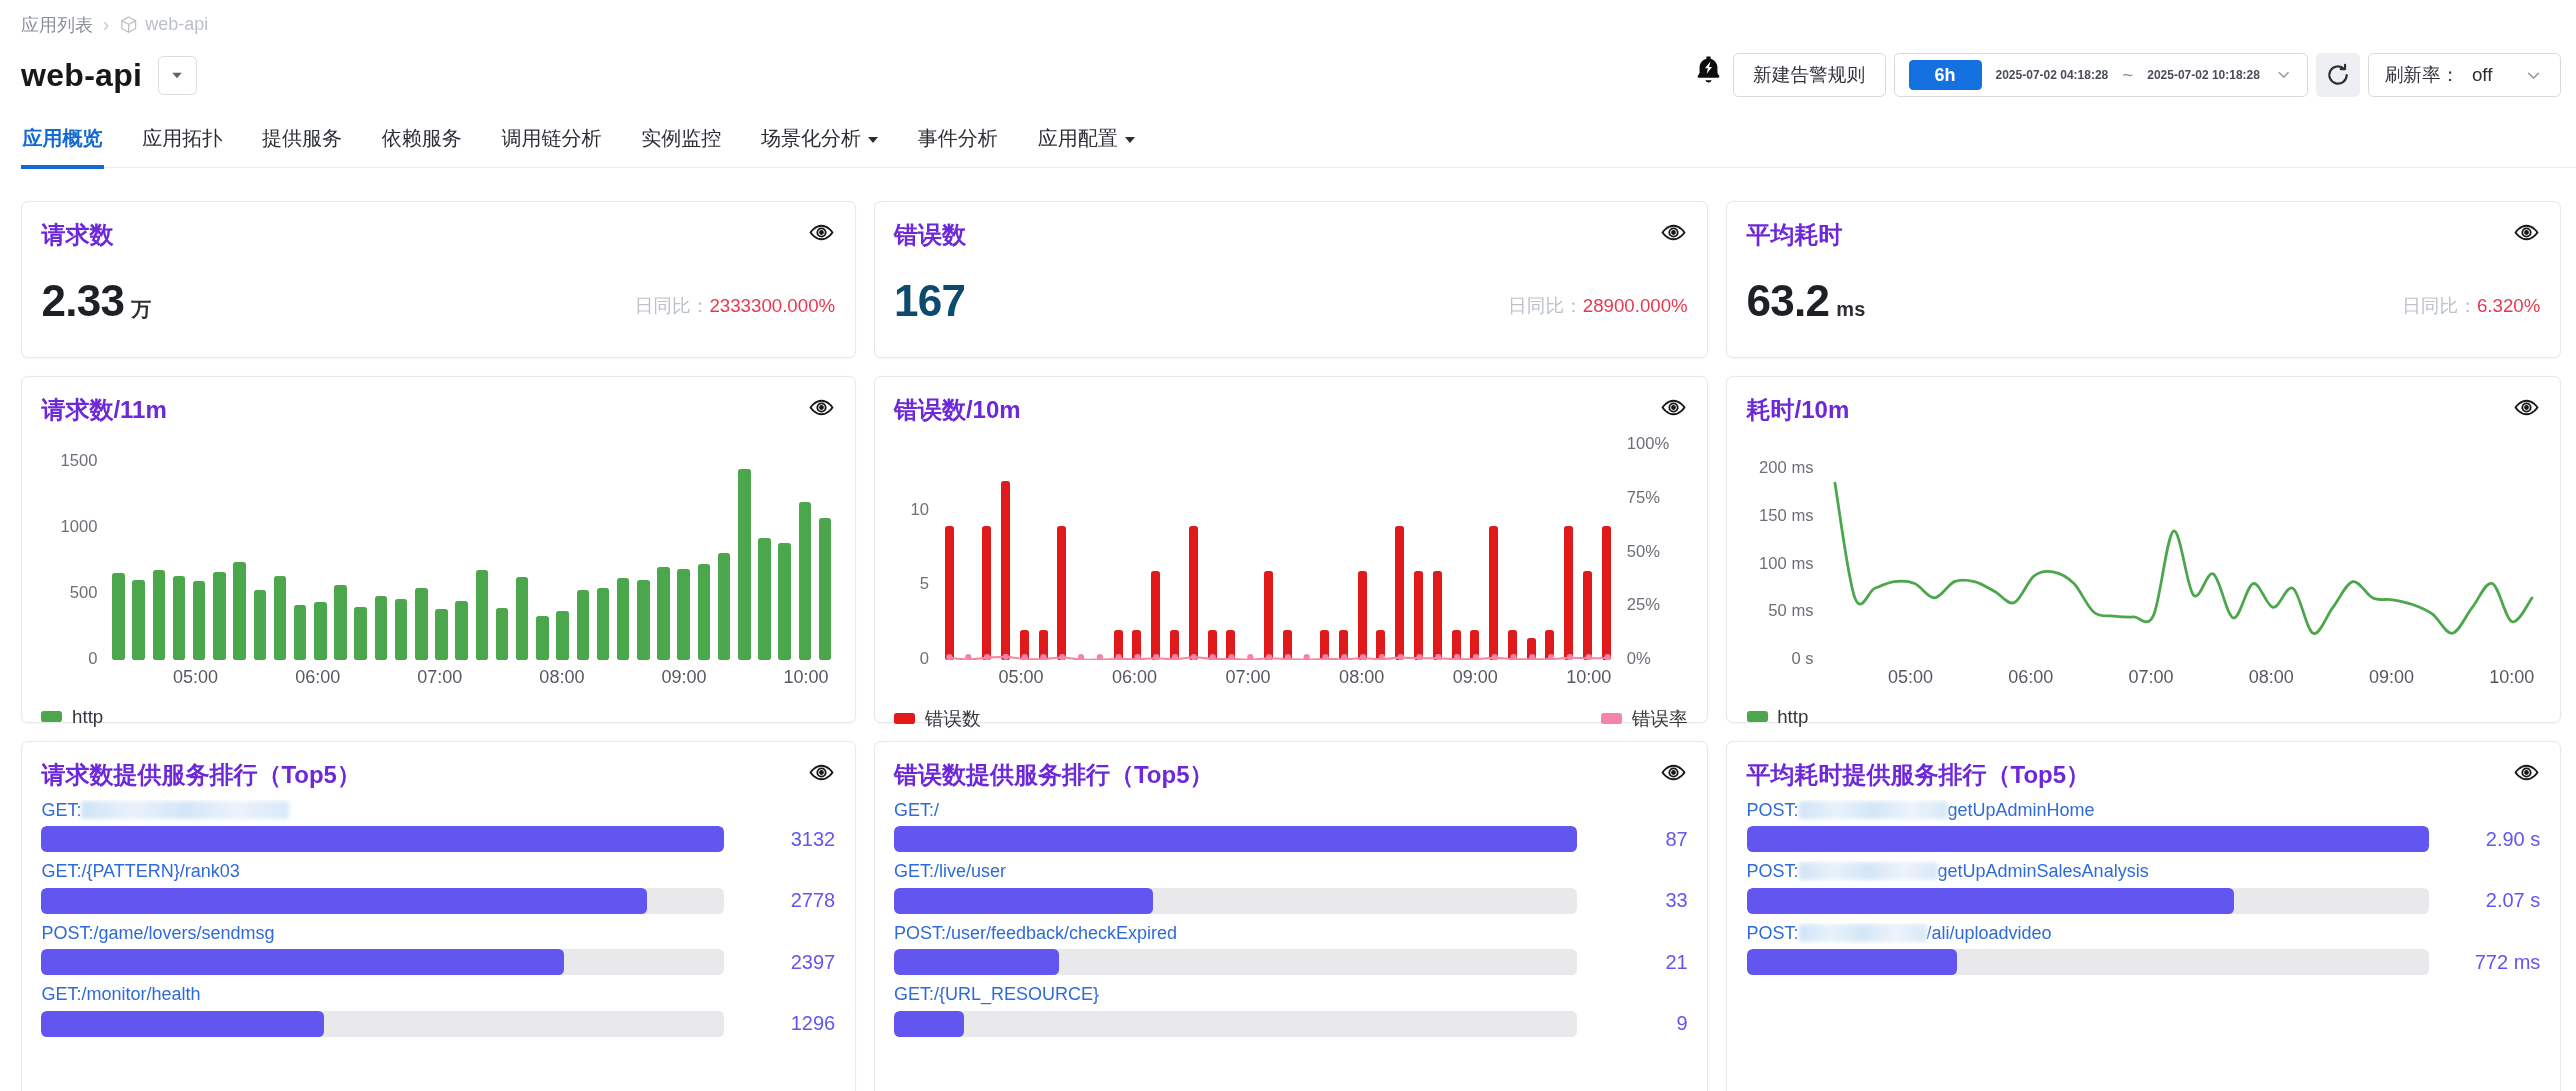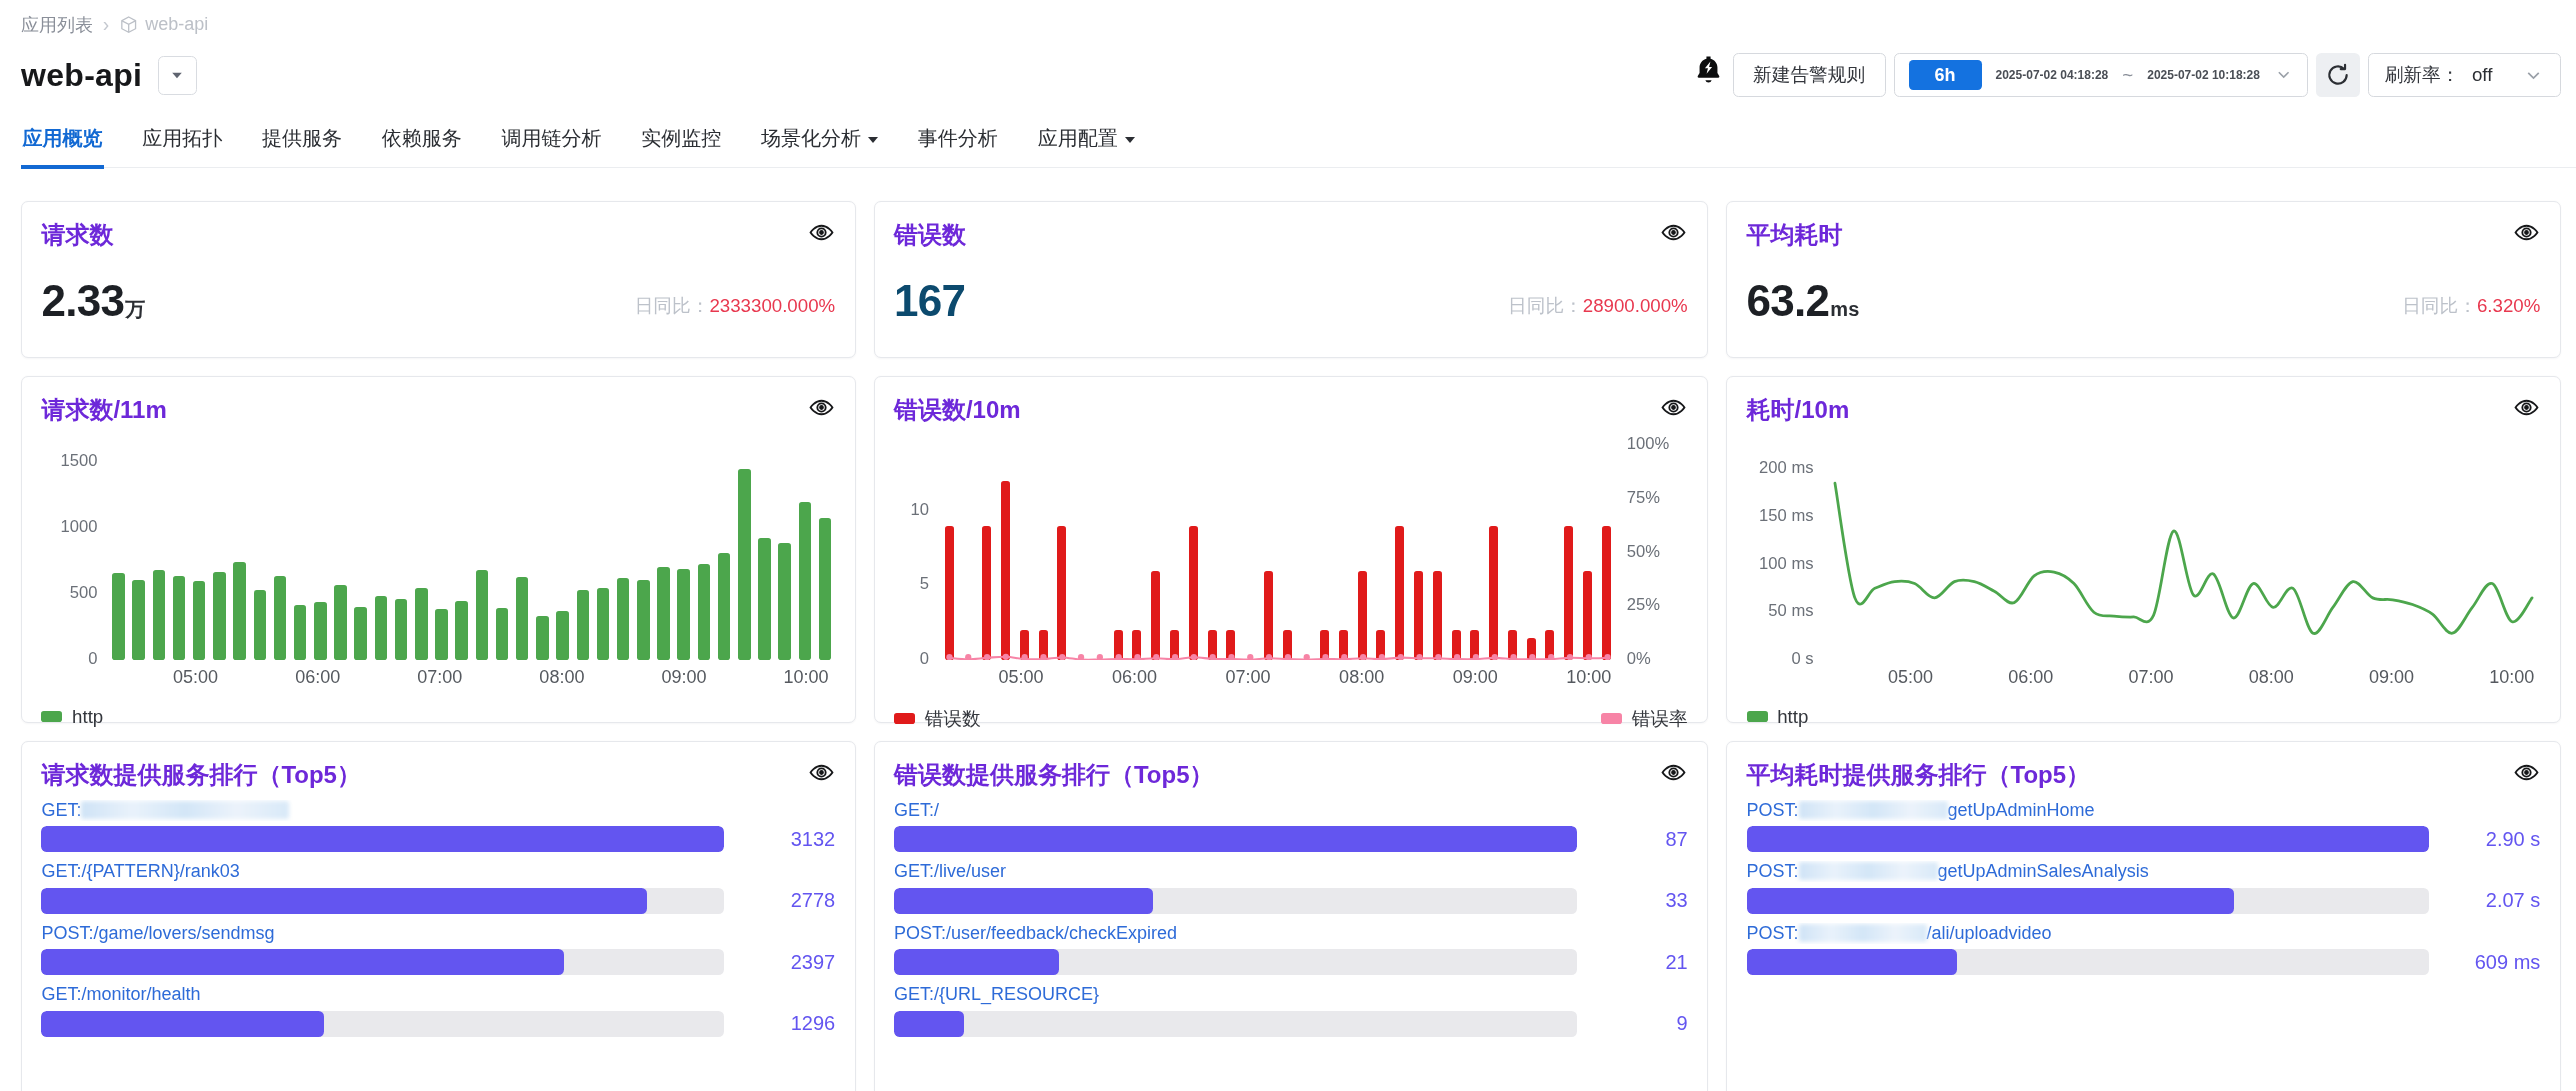--- a/index.html
+++ b/index.html
@@ -49,7 +49,7 @@
   
   .kpi-card { height:157px; }
   .kpi-body { display:flex; align-items:flex-end; justify-content:space-between; margin-top:25px; }
-  .kpi-value-wrap { display:flex; align-items:baseline; gap:1px; }
+  .kpi-value-wrap { display:flex; align-items:baseline; gap:7px; }
   .kpi-value { font-size:44px; font-weight:700; letter-spacing:-0.7px; }
   .kpi-unit { font-size:20px; font-weight:600; color:#2b2e33; }
   .kpi-compare { font-size:18.7px; padding-bottom:7px; }

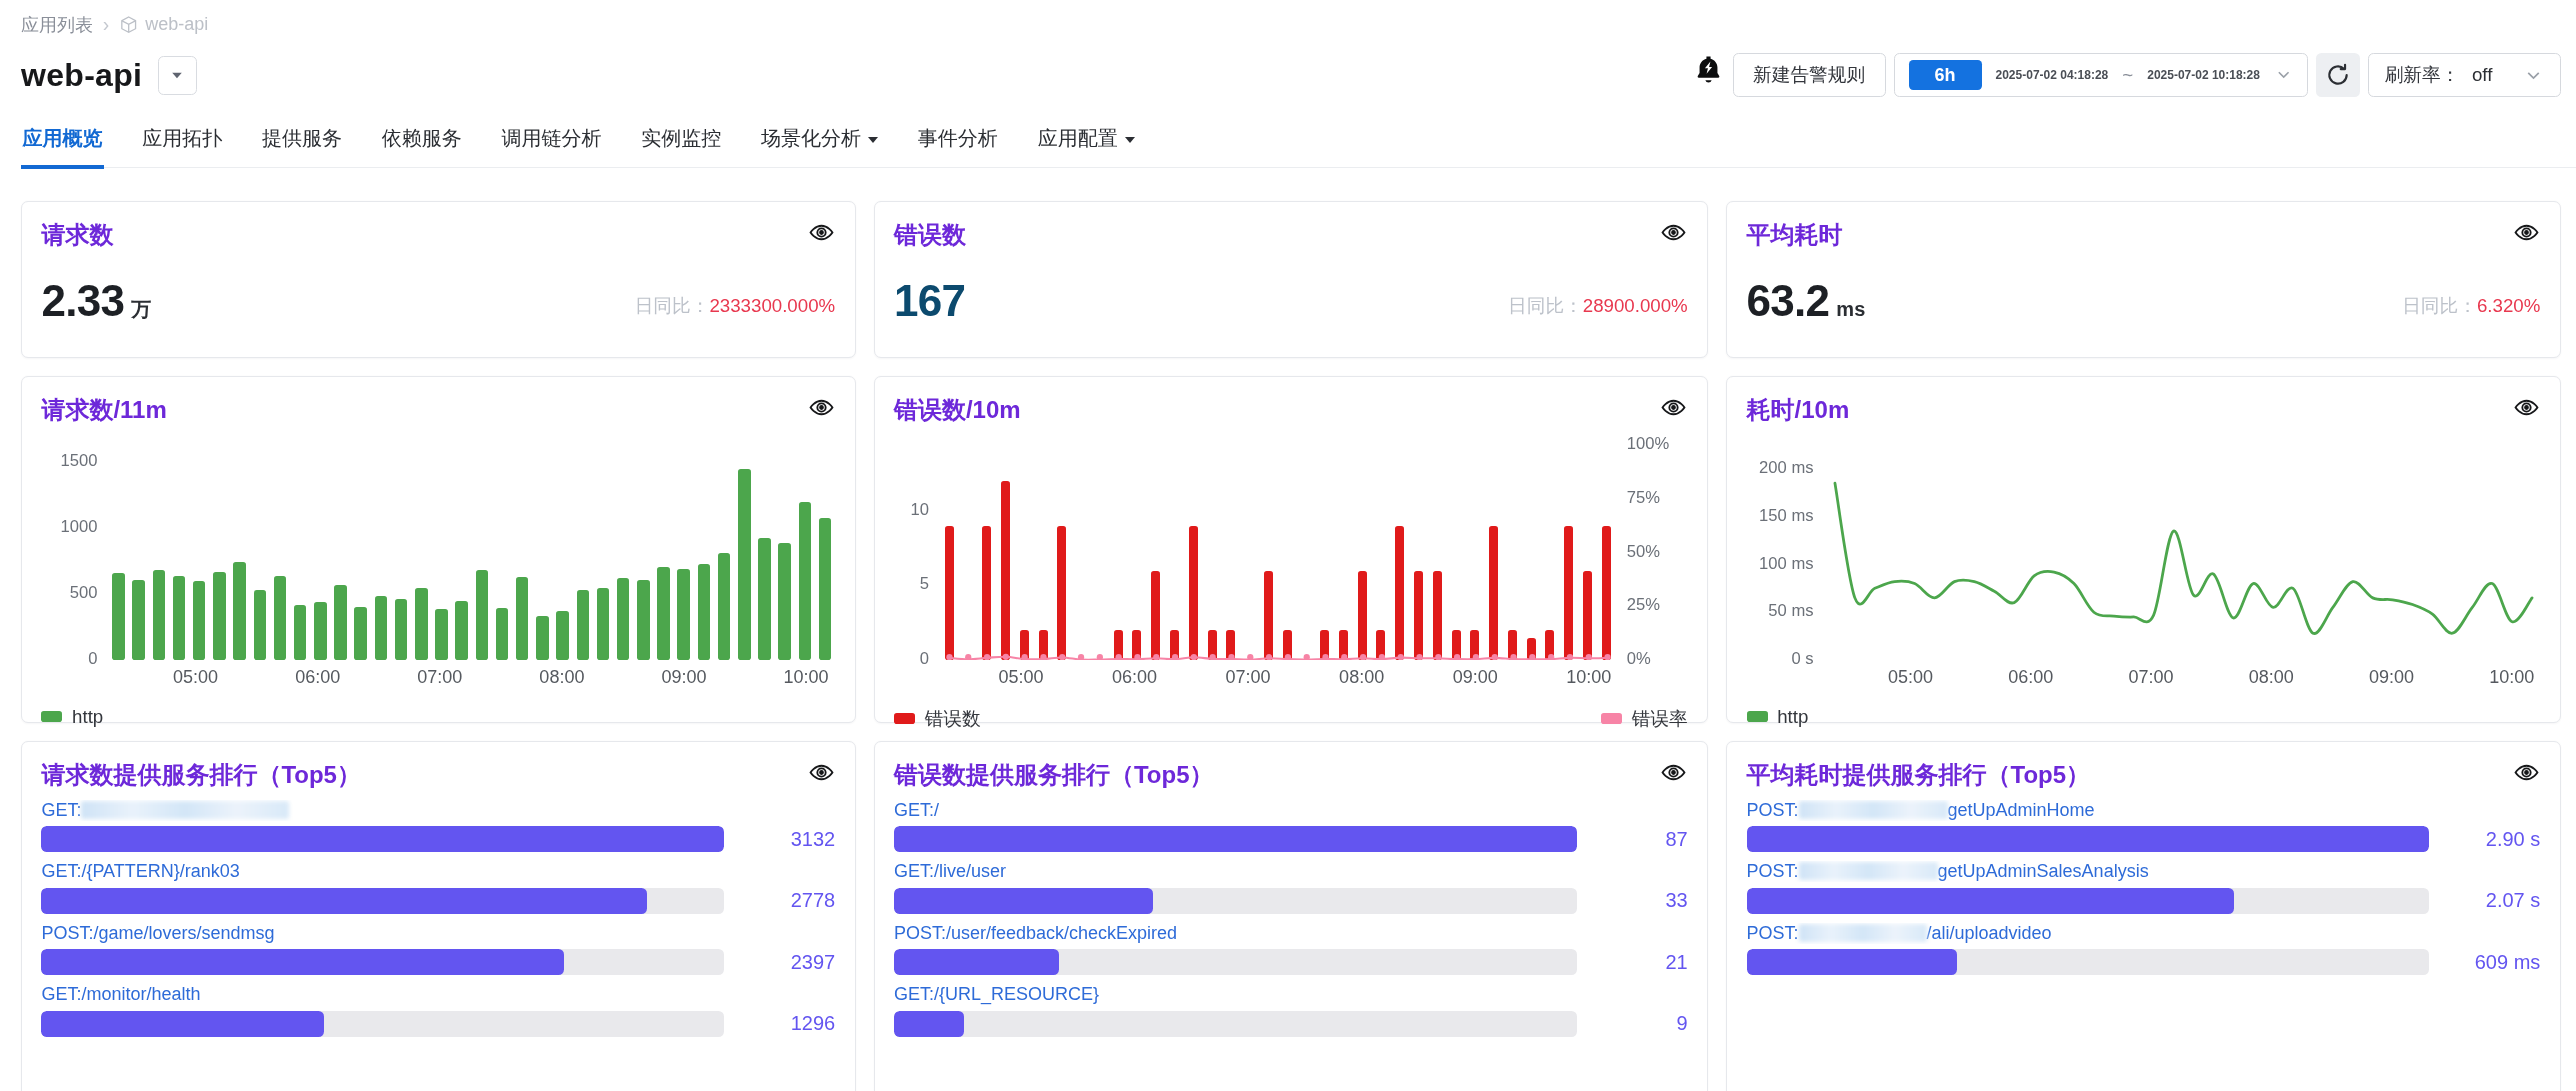--- a/index.html
+++ b/index.html
@@ -772,7 +772,7 @@
             <div class="rank-track">
               <div class="rank-fill" style="width: 30.8%;"></div>
             </div>
-            <div class="rank-value">609 ms</div>
+            <div class="rank-value">772 ms</div>
           </div>
         </div>
       </div>

